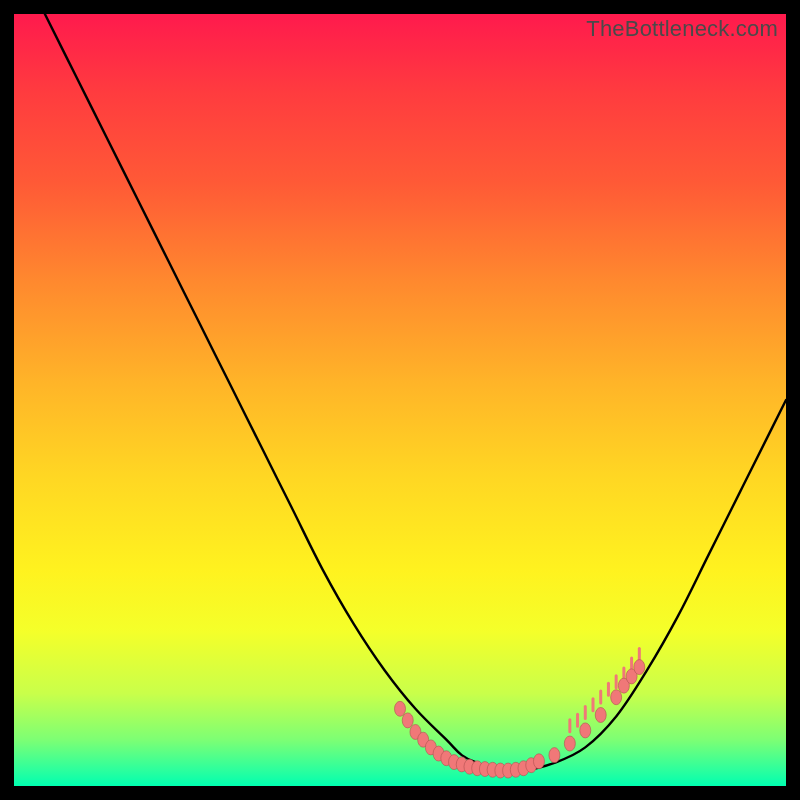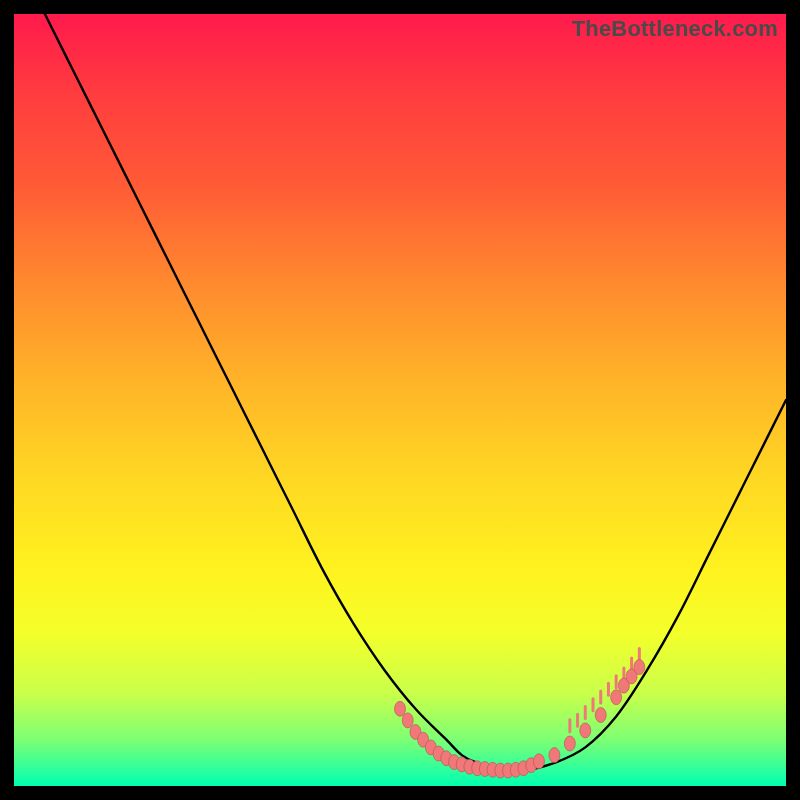--- a/index.html
+++ b/index.html
@@ -53,7 +53,7 @@
     right: 8px;
     color: #4a4a4a;
     font-size: 22px;
-    font-weight: 700;
+    font-weight: 400;
     letter-spacing: 0.2px;
     user-select: none;
   }

